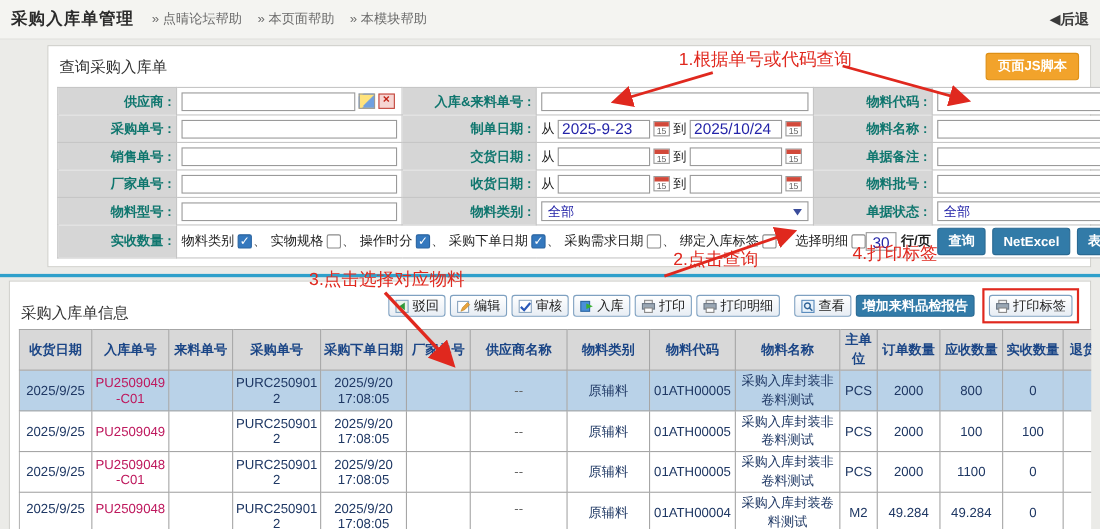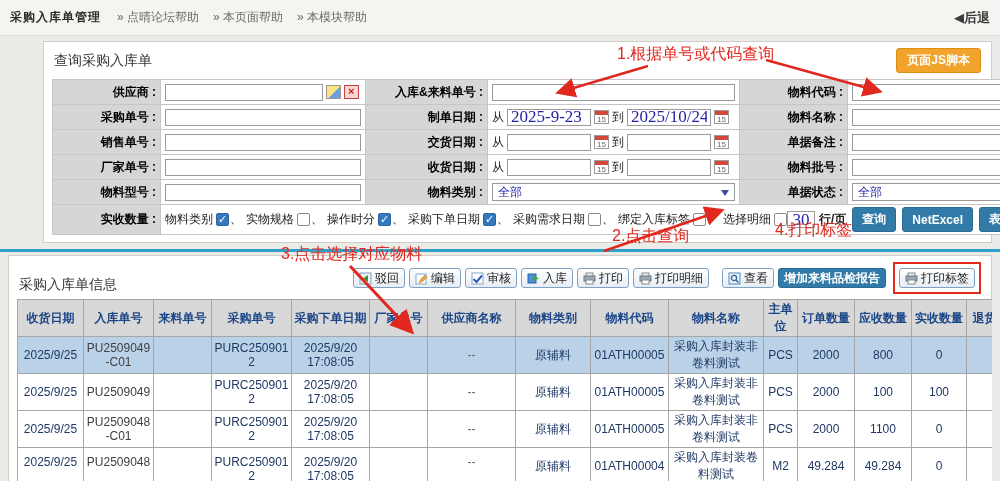--- a/index.html
+++ b/index.html
@@ -12,7 +12,7 @@
   
   .topbar { height:36px; background:#F4F4F1; border-bottom:1px solid #E0E0DC;
             display:flex; align-items:center; padding:0 10px; }
-  .tb-title { font-size:12px; font-weight:bold; color:#2b2b2b; letter-spacing:1px; }
+  .tb-title { font-size:15px; font-weight:bold; color:#2b2b2b; letter-spacing:1px; }
   .hlinks { margin-left:16px; display:flex; gap:14px; }
   .hlink { color:#6b6b6b; font-size:12px; cursor:pointer; }
   .tb-right { margin-left:auto; display:flex; align-items:center; gap:12px; }

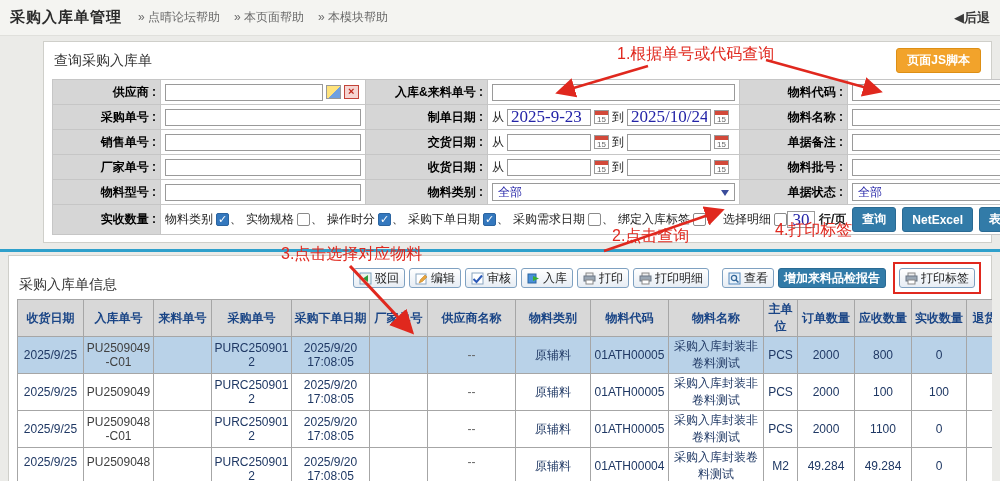--- a/index.html
+++ b/index.html
@@ -29,7 +29,7 @@
   
   table.qform { border-collapse:collapse; width:100%; table-layout:fixed; }
   .qform td { border:1px solid #C6C6C6; padding:2px 4px; height:25px; overflow:hidden; }
-  td.lbl { background:#D6D6D6; text-align:right; font-weight:bold; color:#000000; white-space:nowrap; }
+  td.lbl { background:#D6D6D6; text-align:right; font-weight:bold; color:#0f766e; white-space:nowrap; }
   td.fld { background:#fff; }
   .fld input[type=text] { height:17px; border:1px solid #9a9a9a; font-size:17px; color:#2424A8;
                           padding:0 3px; font-family:Liberation Serif, serif; vertical-align:middle; }

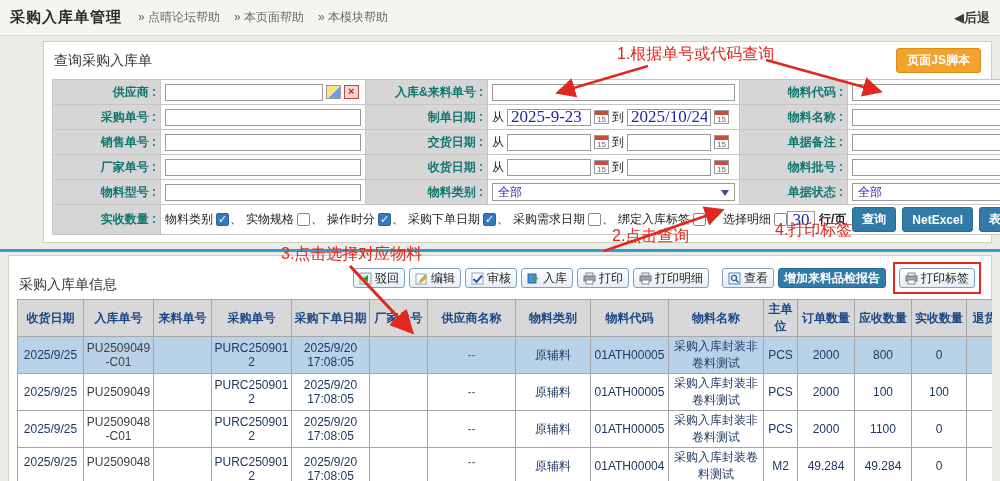--- a/index.html
+++ b/index.html
@@ -31,8 +31,8 @@
   .qform td { border:1px solid #C6C6C6; padding:2px 4px; height:25px; overflow:hidden; }
   td.lbl { background:#D6D6D6; text-align:right; font-weight:bold; color:#0f766e; white-space:nowrap; }
   td.fld { background:#fff; }
-  .fld input[type=text] { height:17px; border:1px solid #9a9a9a; font-size:17px; color:#2424A8;
-                          padding:0 3px; font-family:Liberation Serif, serif; vertical-align:middle; }
+  .fld input[type=text] { height:17px; border:1px solid #9a9a9a; font-size:14px; color:#2424A8;
+                          padding:0 3px; font-family:Liberation Sans, sans-serif; vertical-align:middle; }
   .w-full { width:100%; }
   .fldflex { display:flex; align-items:center; gap:3px; }
   .mini-ic { width:15px; height:14px; display:inline-block; flex:0 0 auto; cursor:pointer;

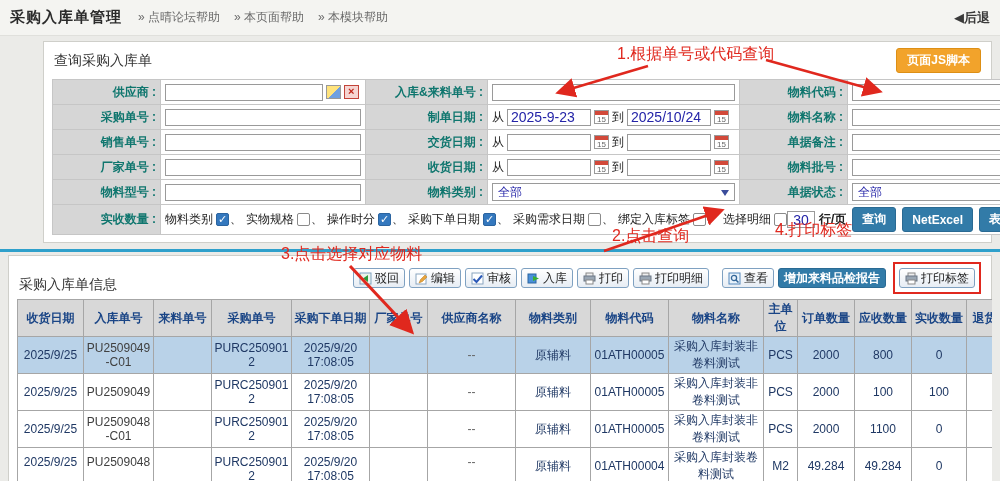--- a/index.html
+++ b/index.html
@@ -88,7 +88,7 @@
   #grid tr.sel td { background:#B9D2E8; }
   #grid td.dim { color:#666; }
   #grid td.merged { vertical-align:top; padding-top:7px; }
-  a.lnk { color:#404040; text-decoration:none; cursor:pointer; }
+  a.lnk { color:#be185d; text-decoration:none; cursor:pointer; }
   
   .ann { position:absolute; color:#E0281E; font-size:16px; z-index:20; white-space:nowrap; }
   #ann1 { left:617px; top:44px; }

